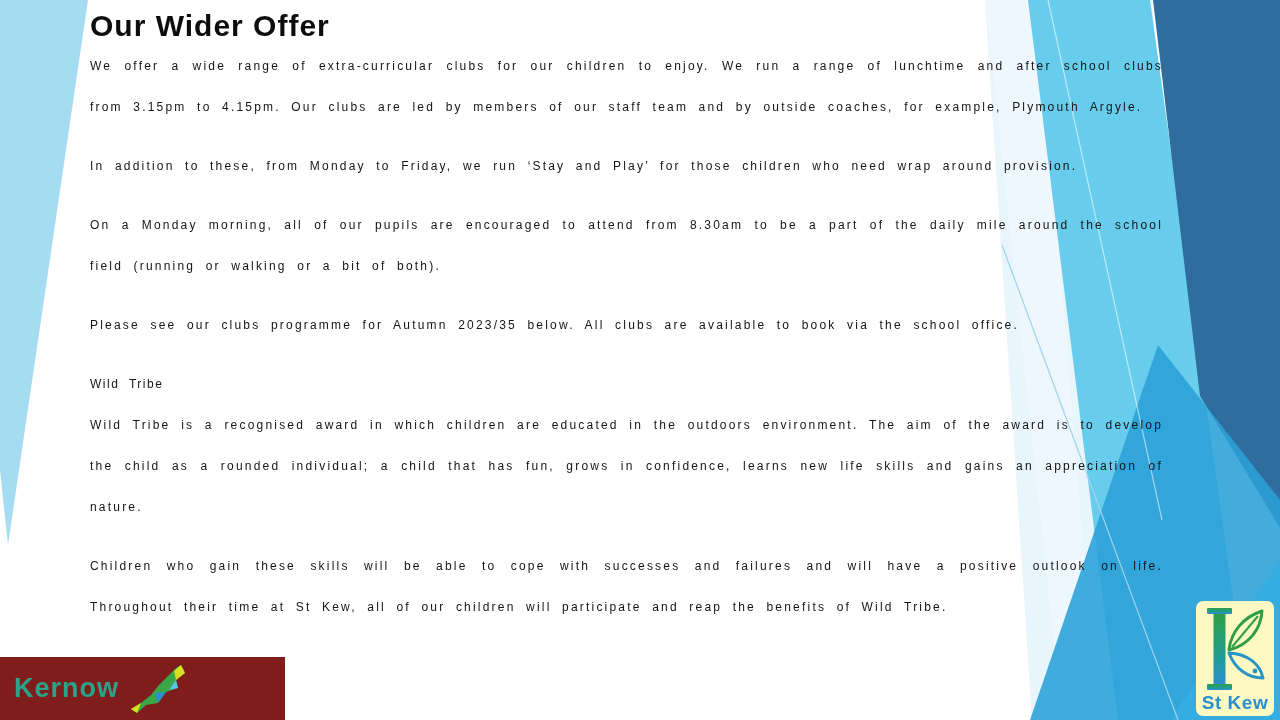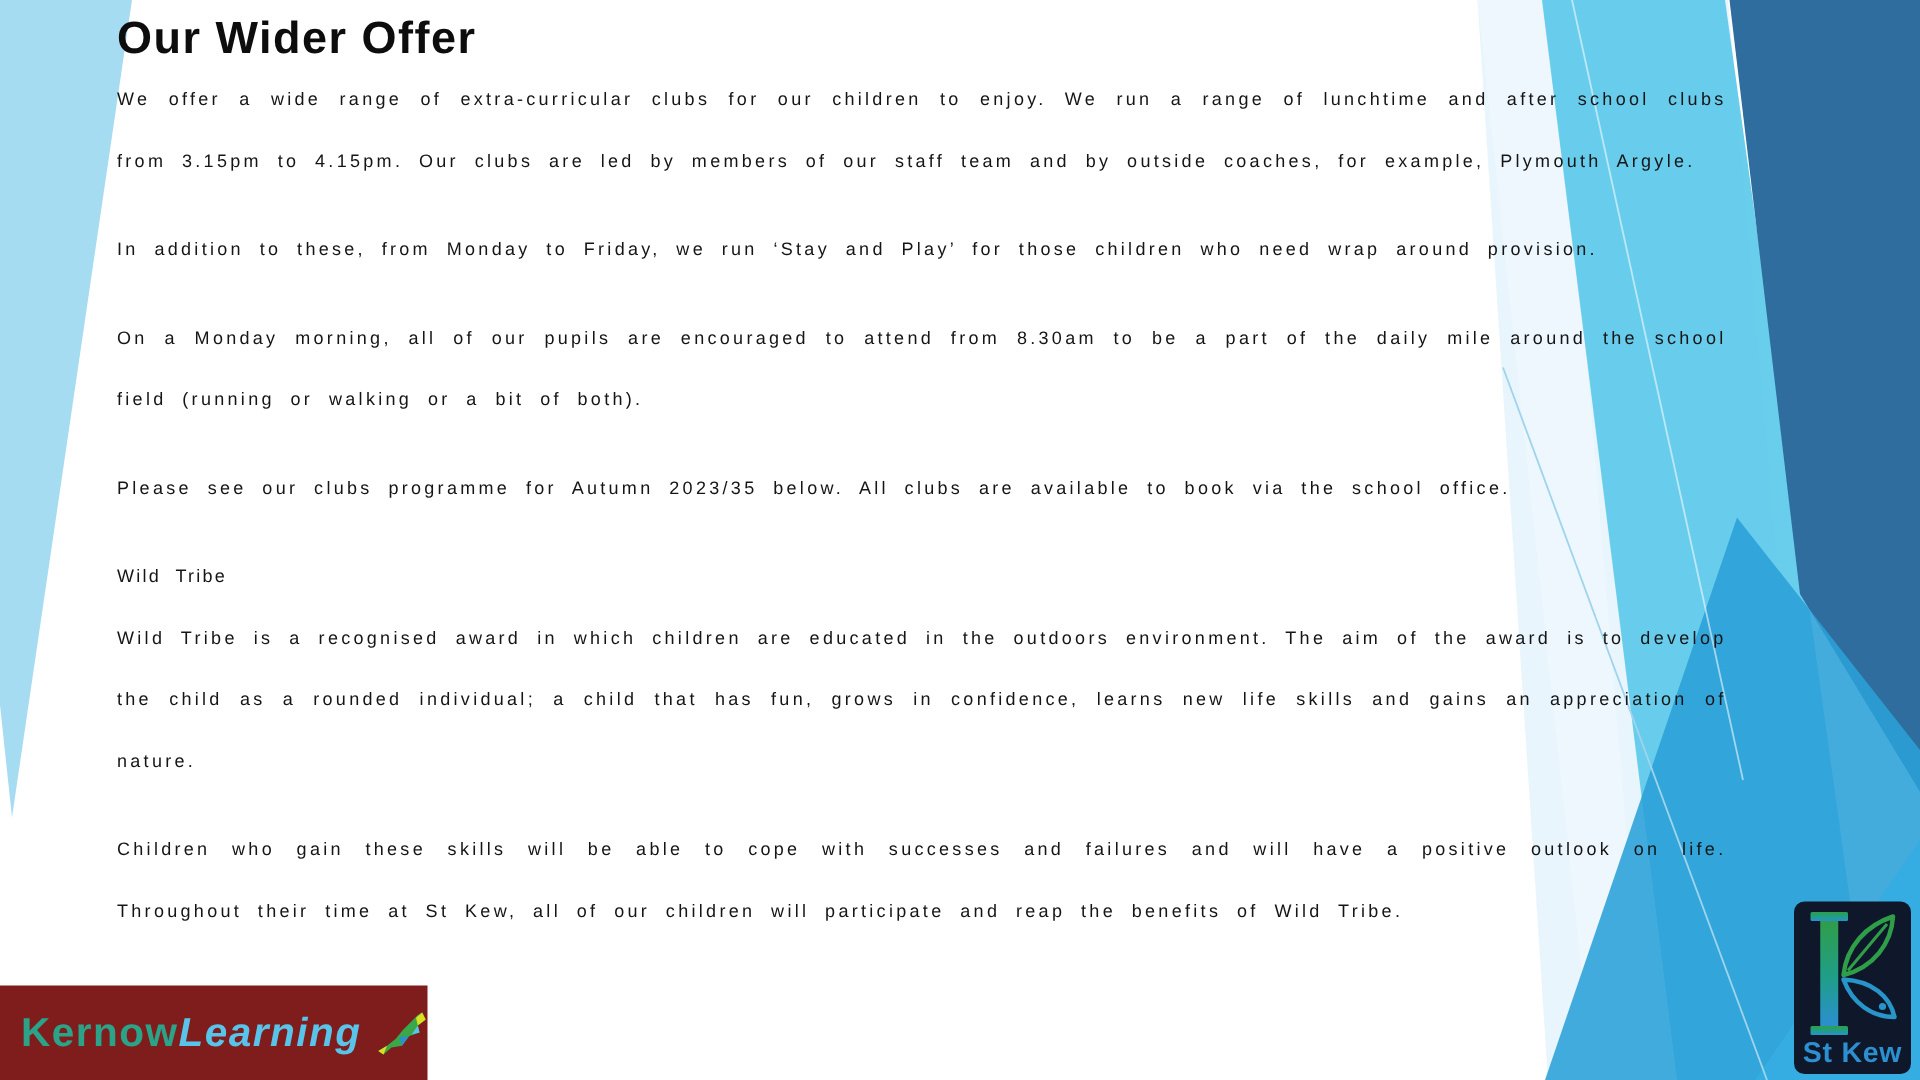--- a/index.html
+++ b/index.html
@@ -10,7 +10,7 @@
   }
   .bg{position:absolute;left:0;top:0;width:1280px;height:720px;z-index:0;}
   .content{
-    position:absolute;left:78px;top:6px;width:1073px;z-index:2;color:#151515;
+    position:absolute;left:90px;top:6px;width:1073px;z-index:2;color:#151515;
   }
   .content h1{
     margin:0;font-size:30px;line-height:40px;font-weight:bold;color:#0d0d0d;

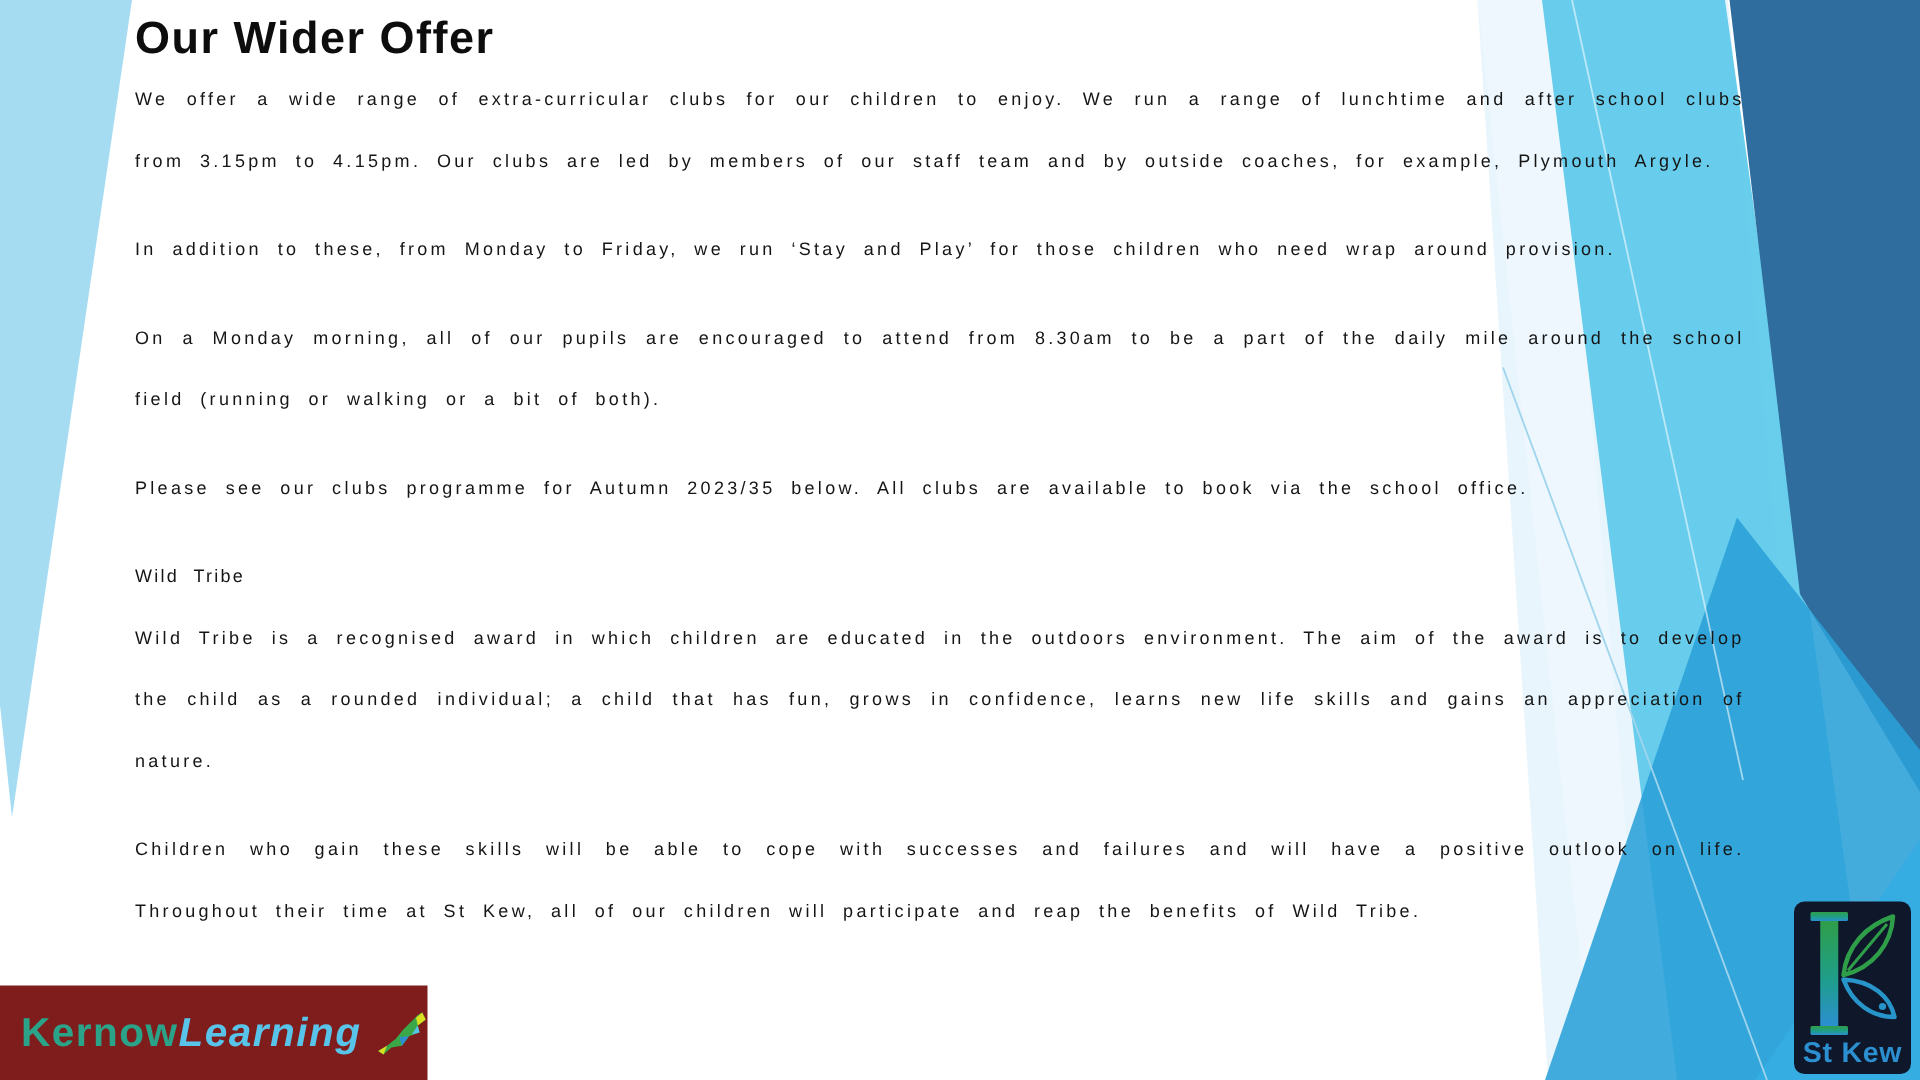--- a/index.html
+++ b/index.html
@@ -77,7 +77,6 @@
 
 <div class="kernow-box">
   <span class="kernow-word">Kernow</span>
-    <span class="learning-word">Learning</span>
   <svg class="cornwall" width="58" height="52" viewBox="0 0 58 52" xmlns="http://www.w3.org/2000/svg">
     <polygon points="52,2 56,10 47,17 49,25 37,29 29,40 17,42 8,50 2,46 12,40 22,32 30,22 40,12 47,5" fill="#3aa748"></polygon>
     <polygon points="52,2 56,10 47,17 45,8" fill="#d9e021"></polygon>

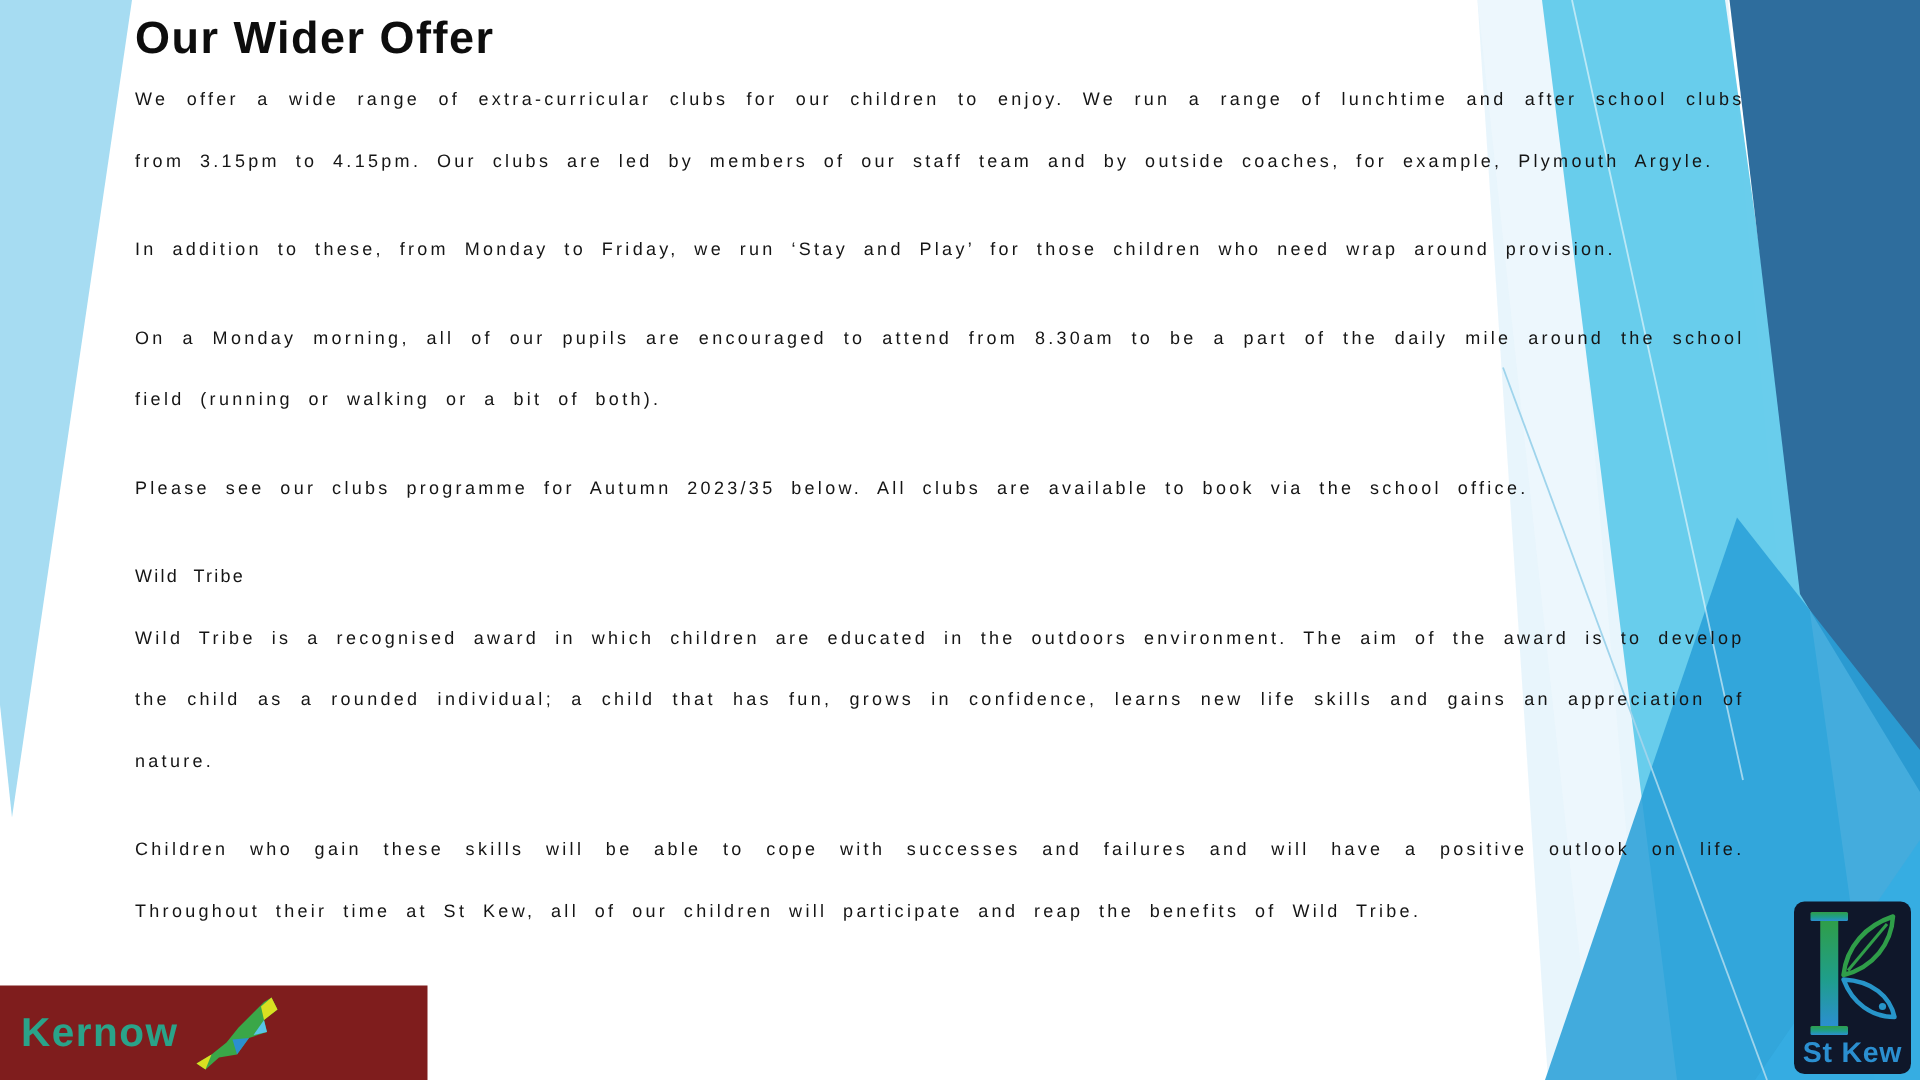--- a/index.html
+++ b/index.html
@@ -41,7 +41,7 @@
   .cornwall{margin-left:10px;}
   .stkew-badge{
     position:absolute;left:1196px;top:601px;width:78px;height:115px;z-index:3;
-    background:#0f172a;border-radius:7px;
+    background:#fef9c3;border-radius:7px;
     display:flex;flex-direction:column;align-items:center;justify-content:flex-start;
     padding-top:6px;box-sizing:border-box;
   }

